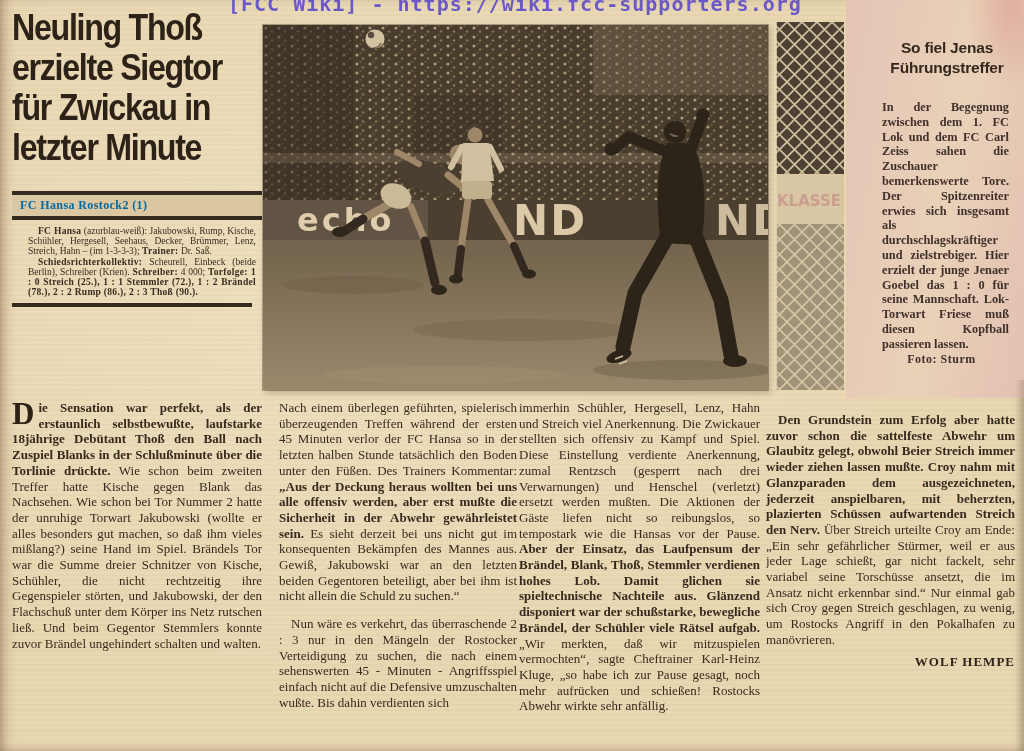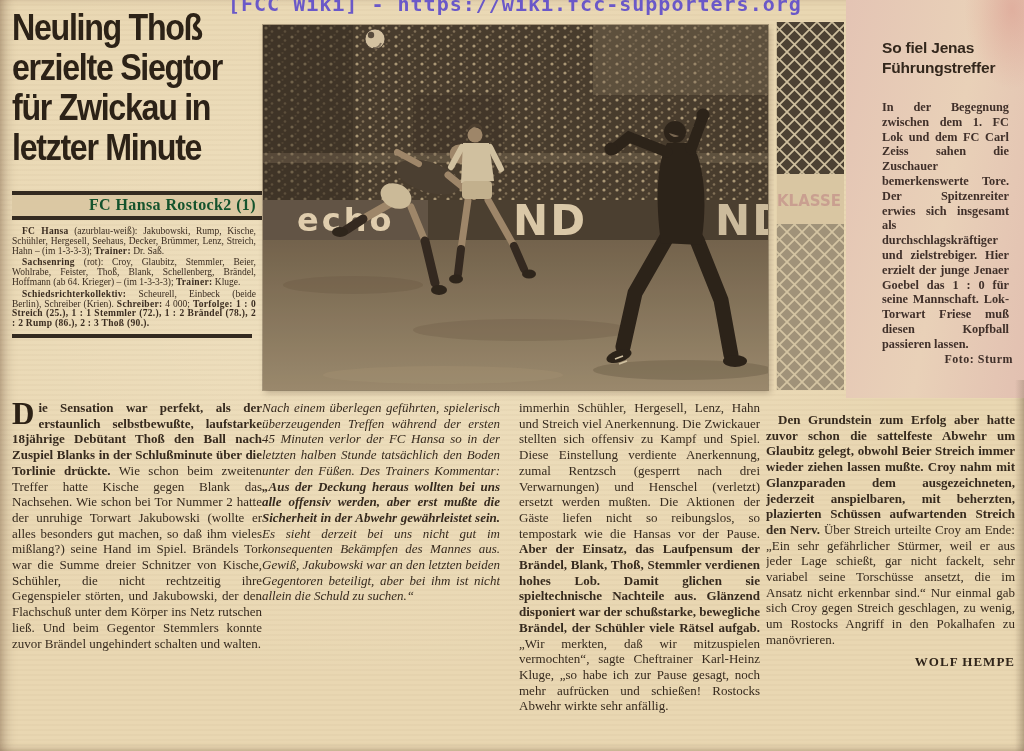--- a/index.html
+++ b/index.html
@@ -52,7 +52,7 @@
   .sb-heading{
     position:absolute;left:36px;top:38px;width:130px;
     font-family:"Liberation Sans", sans-serif;font-weight:700;
-    font-size:15.5px;line-height:20px;letter-spacing:-.2px;color:#33271c;
+    font-size:15.5px;line-height:20px;letter-spacing:-.2px;color:#33271c;text-align:center;
   }
   .sb-body{
     position:absolute;left:36px;top:100px;width:127px;margin:0;

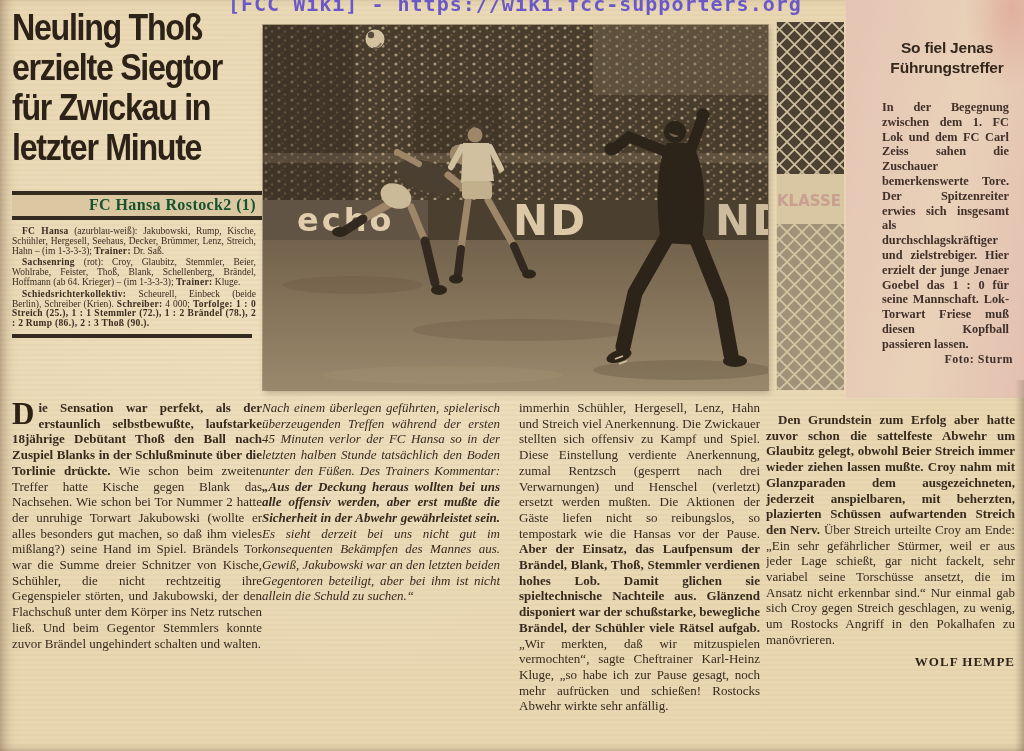--- a/index.html
+++ b/index.html
@@ -29,8 +29,8 @@
     margin-top:23px;border-top:4px solid #332a20;border-bottom:4px solid #332a20;
     background:#dbc8a3;padding:3px 6px 4px 8px;width:236px;
   }
-  .scorerow{display:flex;justify-content:flex-end;
-    font-size:16px;font-weight:700;line-height:14px;color:#14532d;letter-spacing:.4px;}
+  .scorerow{display:flex;justify-content:flex-start;
+    font-size:12px;font-weight:700;line-height:14px;color:#0369a1;letter-spacing:.4px;}
   .lineups{margin-top:7px;width:244px;font-size:9.5px;line-height:9.8px;
     text-align:justify;color:#3a2c20;}
   .lineups p{margin:0 0 2px 0;text-indent:10px;}

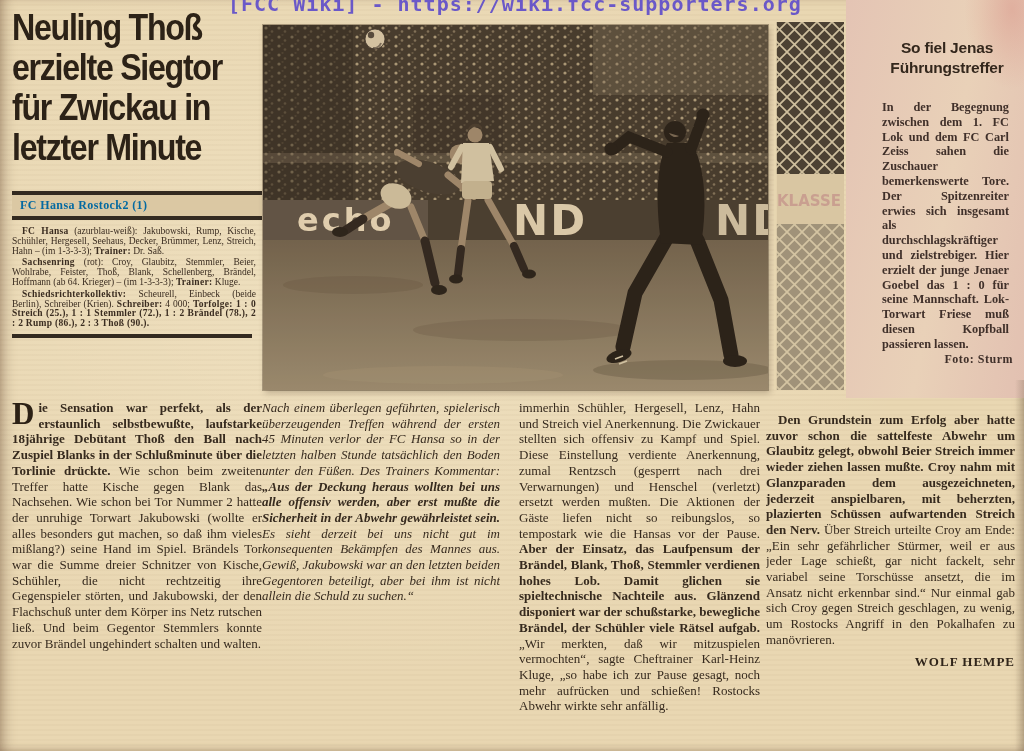--- a/index.html
+++ b/index.html
@@ -33,7 +33,7 @@
     font-size:12px;font-weight:700;line-height:14px;color:#0369a1;letter-spacing:.4px;}
   .lineups{margin-top:7px;width:244px;font-size:9.5px;line-height:9.8px;
     text-align:justify;color:#3a2c20;}
-  .lineups p{margin:0 0 2px 0;text-indent:10px;}
+  .lineups p{margin:0 0 2px 16px;text-indent:10px;}
   .lineups b{letter-spacing:.3px;}
   .bottom-rule{height:4px;background:#332a20;margin-top:5px;width:240px;}
   

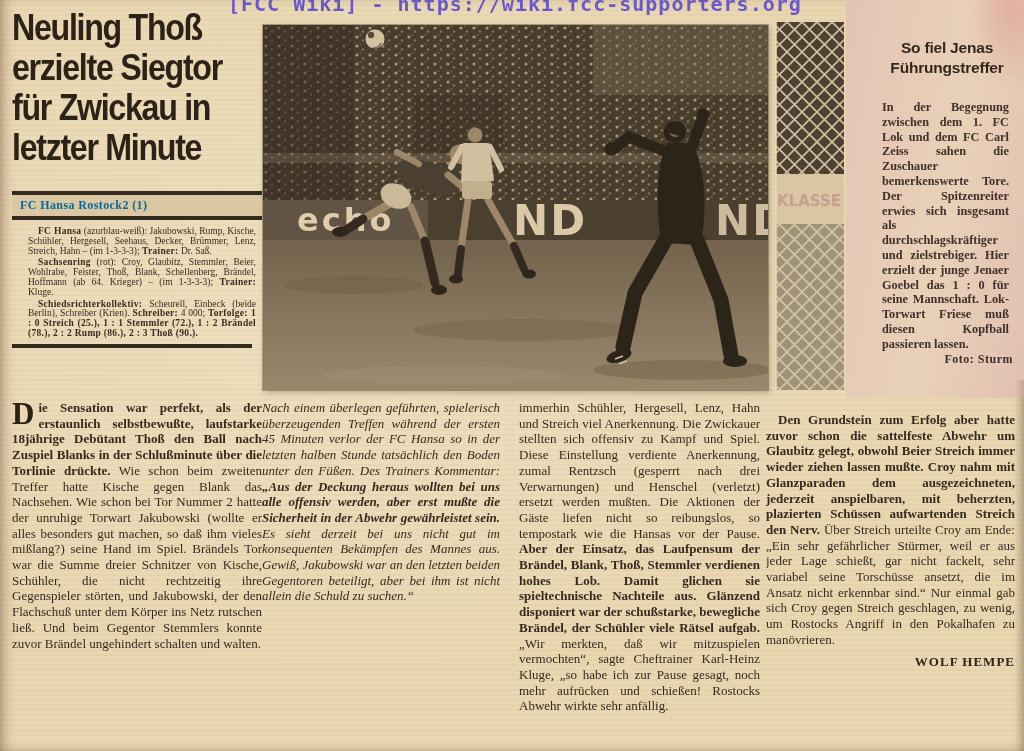--- a/index.html
+++ b/index.html
@@ -103,7 +103,6 @@
 
     <div class="lineups">
       <p><b>FC Hansa</b><span> (azurblau-weiß): Jakubowski, Rump, Kische, Schühler, Hergesell, Seehaus, Decker, Brümmer, Lenz, Streich, Hahn – (im 1-3-3-3); </span><b>Trainer:</b><span> Dr. Saß.</span></p>
-      <p><b>Sachsenring</b><span> (rot): Croy, Glaubitz, Stemmler, Beier, Wohlrabe, Feister, Thoß, Blank, Schellenberg, Brändel, Hoffmann (ab 64. Krieger) – (im 1-3-3-3); </span><b>Trainer:</b><span> Kluge.</span></p>
       <p><b>Schiedsrichterkollektiv:</b><span> Scheurell, Einbeck (beide Berlin), Schreiber (Krien). </span><b>Schreiber:</b><span> 4 000; </span><b>Torfolge:</b><b> 1 : 0 Streich (25.), 1 : 1 Stemmler (72.), 1 : 2 Brändel (78.), 2 : 2 Rump (86.), 2 : 3 Thoß (90.).</b></p>
       <div class="bottom-rule"></div>
     </div>

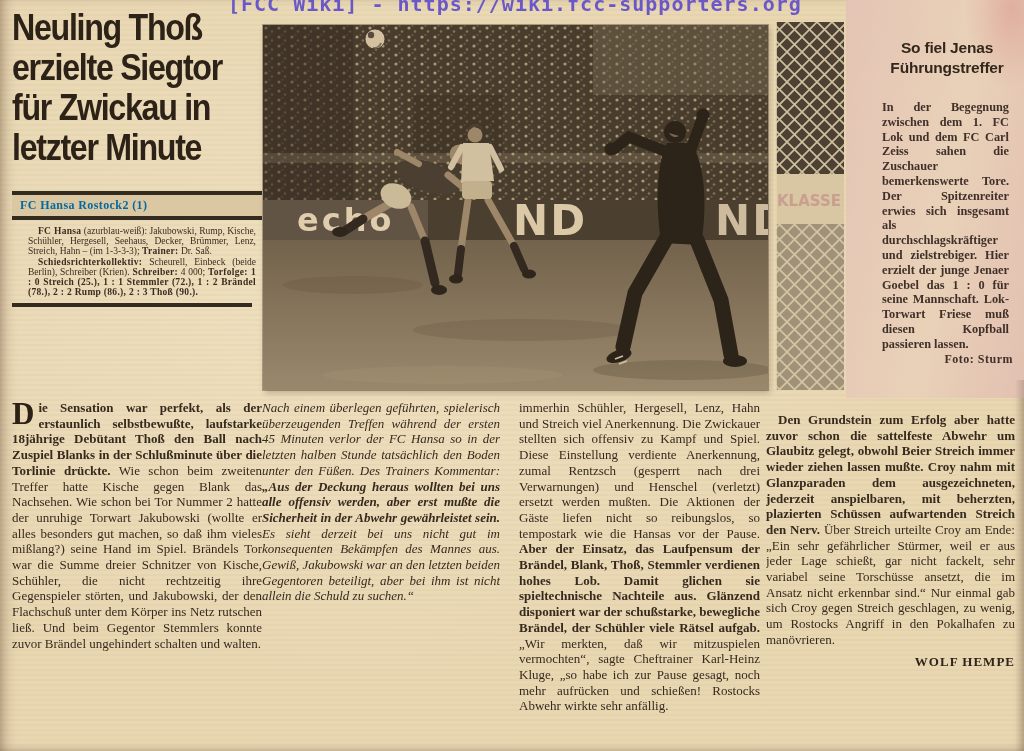--- a/index.html
+++ b/index.html
@@ -59,8 +59,8 @@
     font-size:12.3px;line-height:14.8px;font-weight:700;text-align:justify;color:#40302a;font-family:Liberation Serif, serif;
   }
   .sb-credit{
-    position:absolute;left:40px;top:352px;width:127px;
-    font-size:12px;font-weight:700;text-align:right;color:#40302a;letter-spacing:.5px;
+    position:absolute;left:32px;top:352px;width:127px;
+    font-size:12px;font-weight:700;text-align:center;color:#40302a;letter-spacing:.5px;
   }
   
   .col{position:absolute;top:400px;height:348px;overflow:hidden;

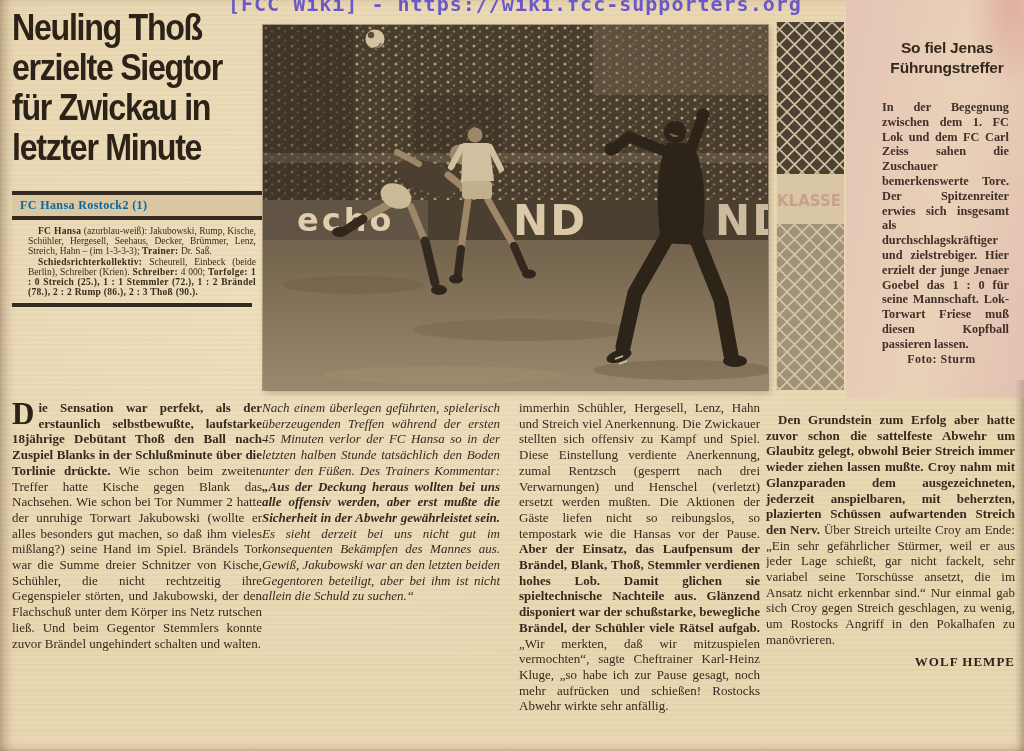--- a/index.html
+++ b/index.html
@@ -68,7 +68,7 @@
   .col p{margin:0;}
   .col p.ind{text-indent:12px;margin-top:12px;}
   .col1{left:12px;width:250px;}
-  .col2{left:262px;width:238px;font-style:italic;}
+  .col2{left:279px;width:238px;}
   .col3{left:519px;width:241px;}
   .col4{left:766px;width:249px;}
   .dropcap{

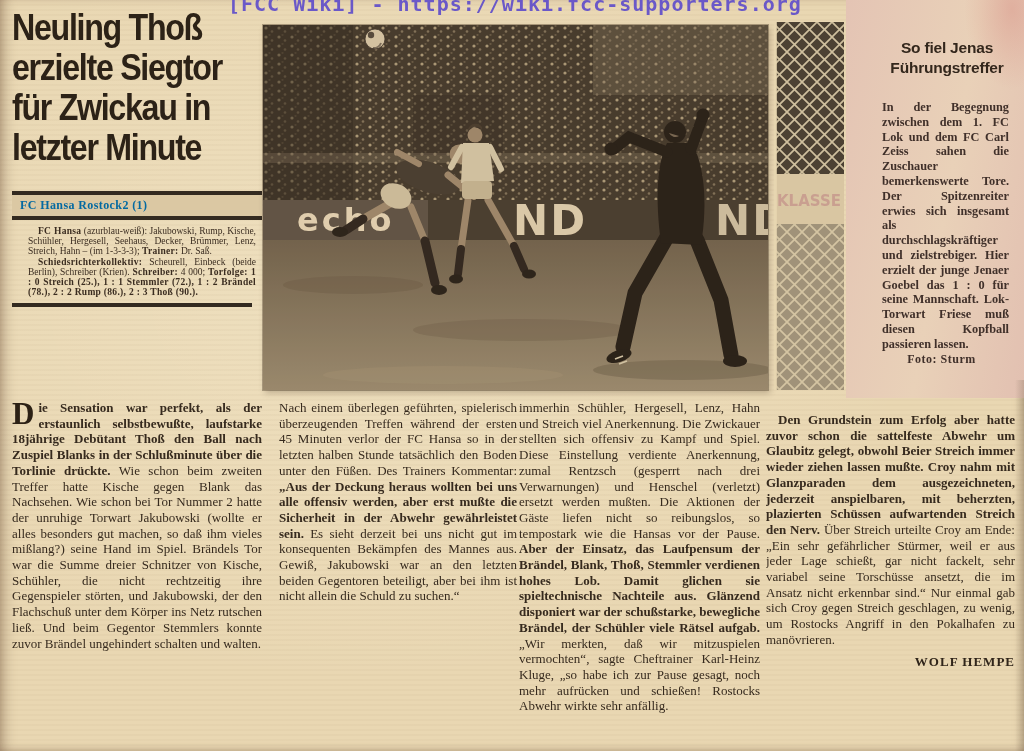--- a/index.html
+++ b/index.html
@@ -229,6 +229,7 @@
 
   <div class="col col2">
     <p><span>Nach einem überlegen geführten, spielerisch überzeugenden Treffen während der ersten 45 Minuten verlor der FC Hansa so in der letzten halben Stunde tatsächlich den Boden unter den Füßen. Des Trainers Kommentar: </span><b>„Aus der Deckung heraus wollten bei uns alle offensiv werden, aber erst mußte die Sicherheit in der Abwehr gewährleistet sein.</b><span> Es sieht derzeit bei uns nicht gut im konsequenten Bekämpfen des Mannes aus. Gewiß, Jakubowski war an den letzten beiden Gegentoren beteiligt, aber bei ihm ist nicht allein die Schuld zu suchen.“</span></p>
+    <p class="ind">Nun wäre es verkehrt, das überraschende 2 : 3 nur in den Mängeln der Rostocker Verteidigung zu suchen, die nach einem sehenswerten 45 - Minuten - Angriffsspiel einfach nicht auf die Defensive umzuschalten wußte. Bis dahin verdienten sich</p>
   </div>
 
   <div class="col col3">

